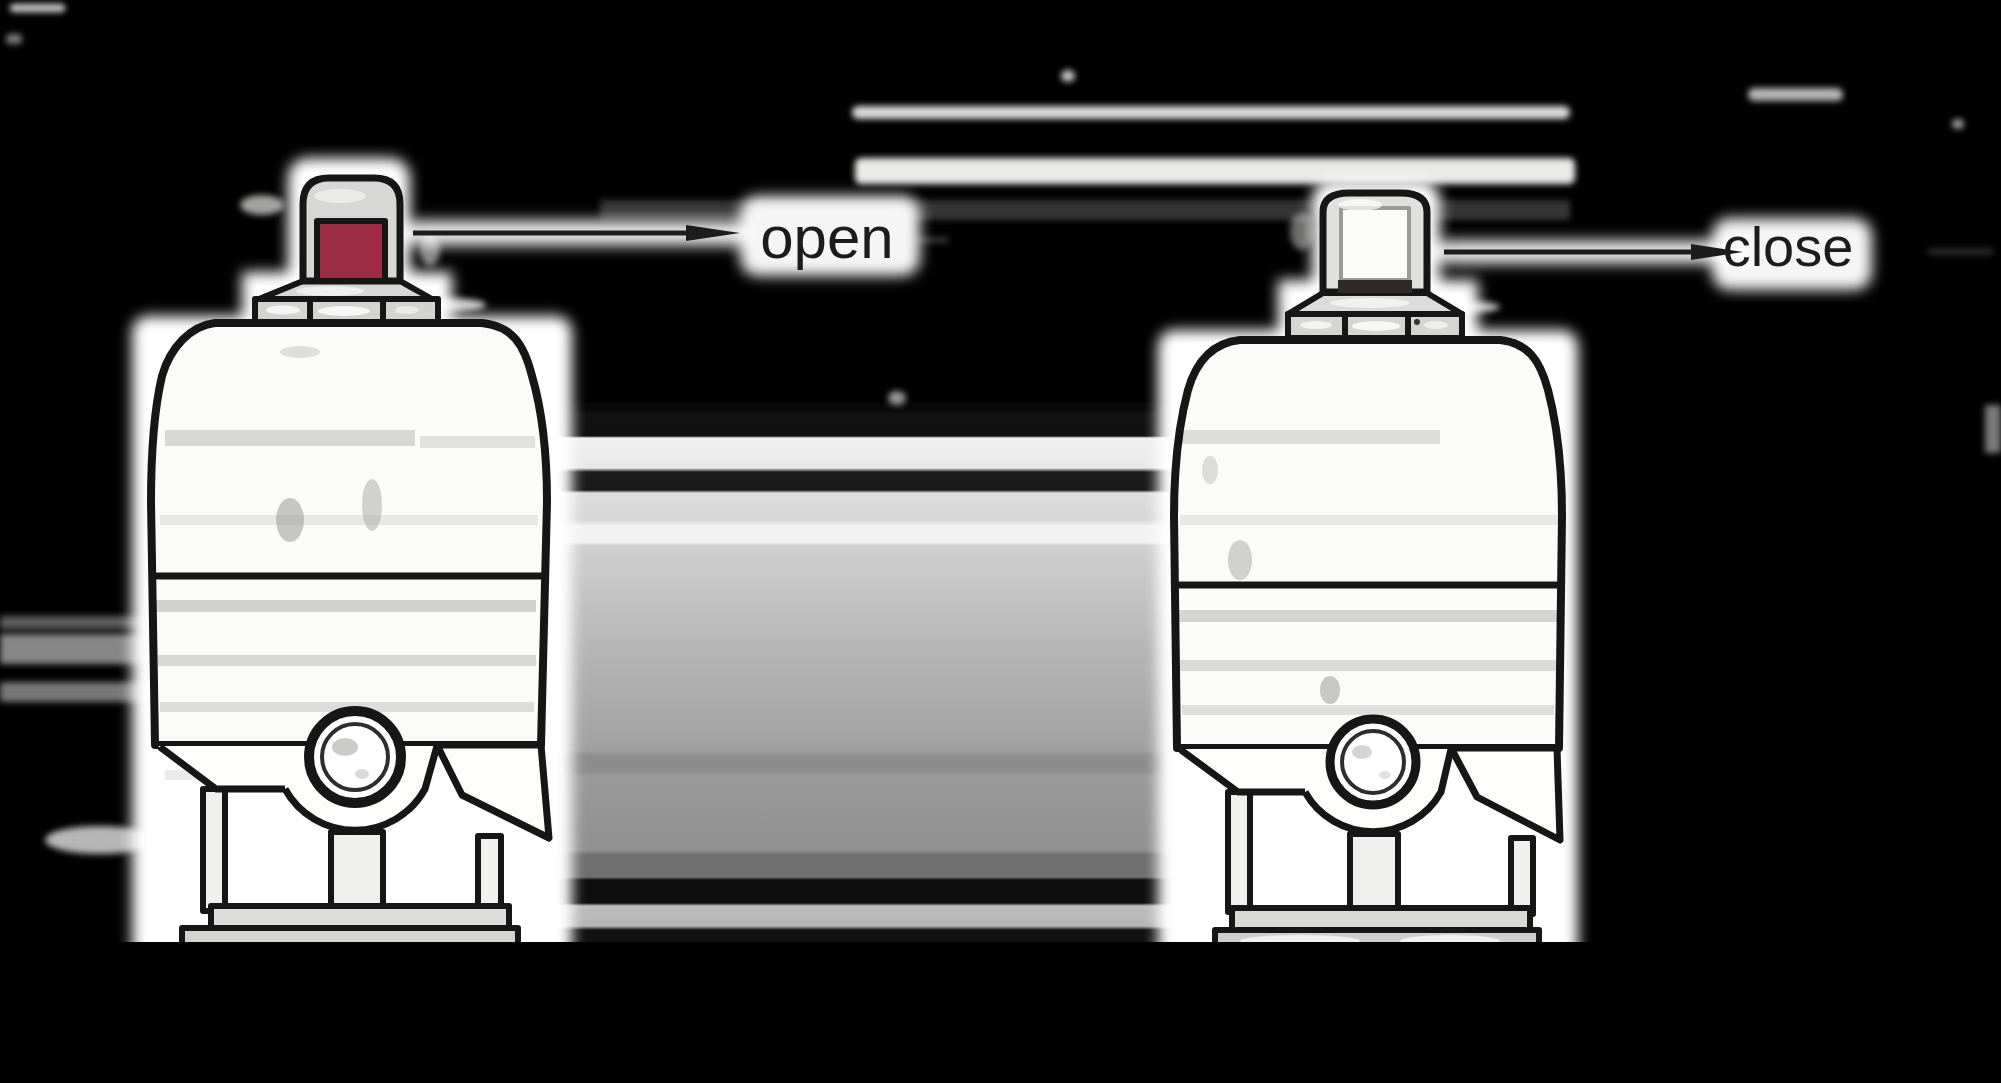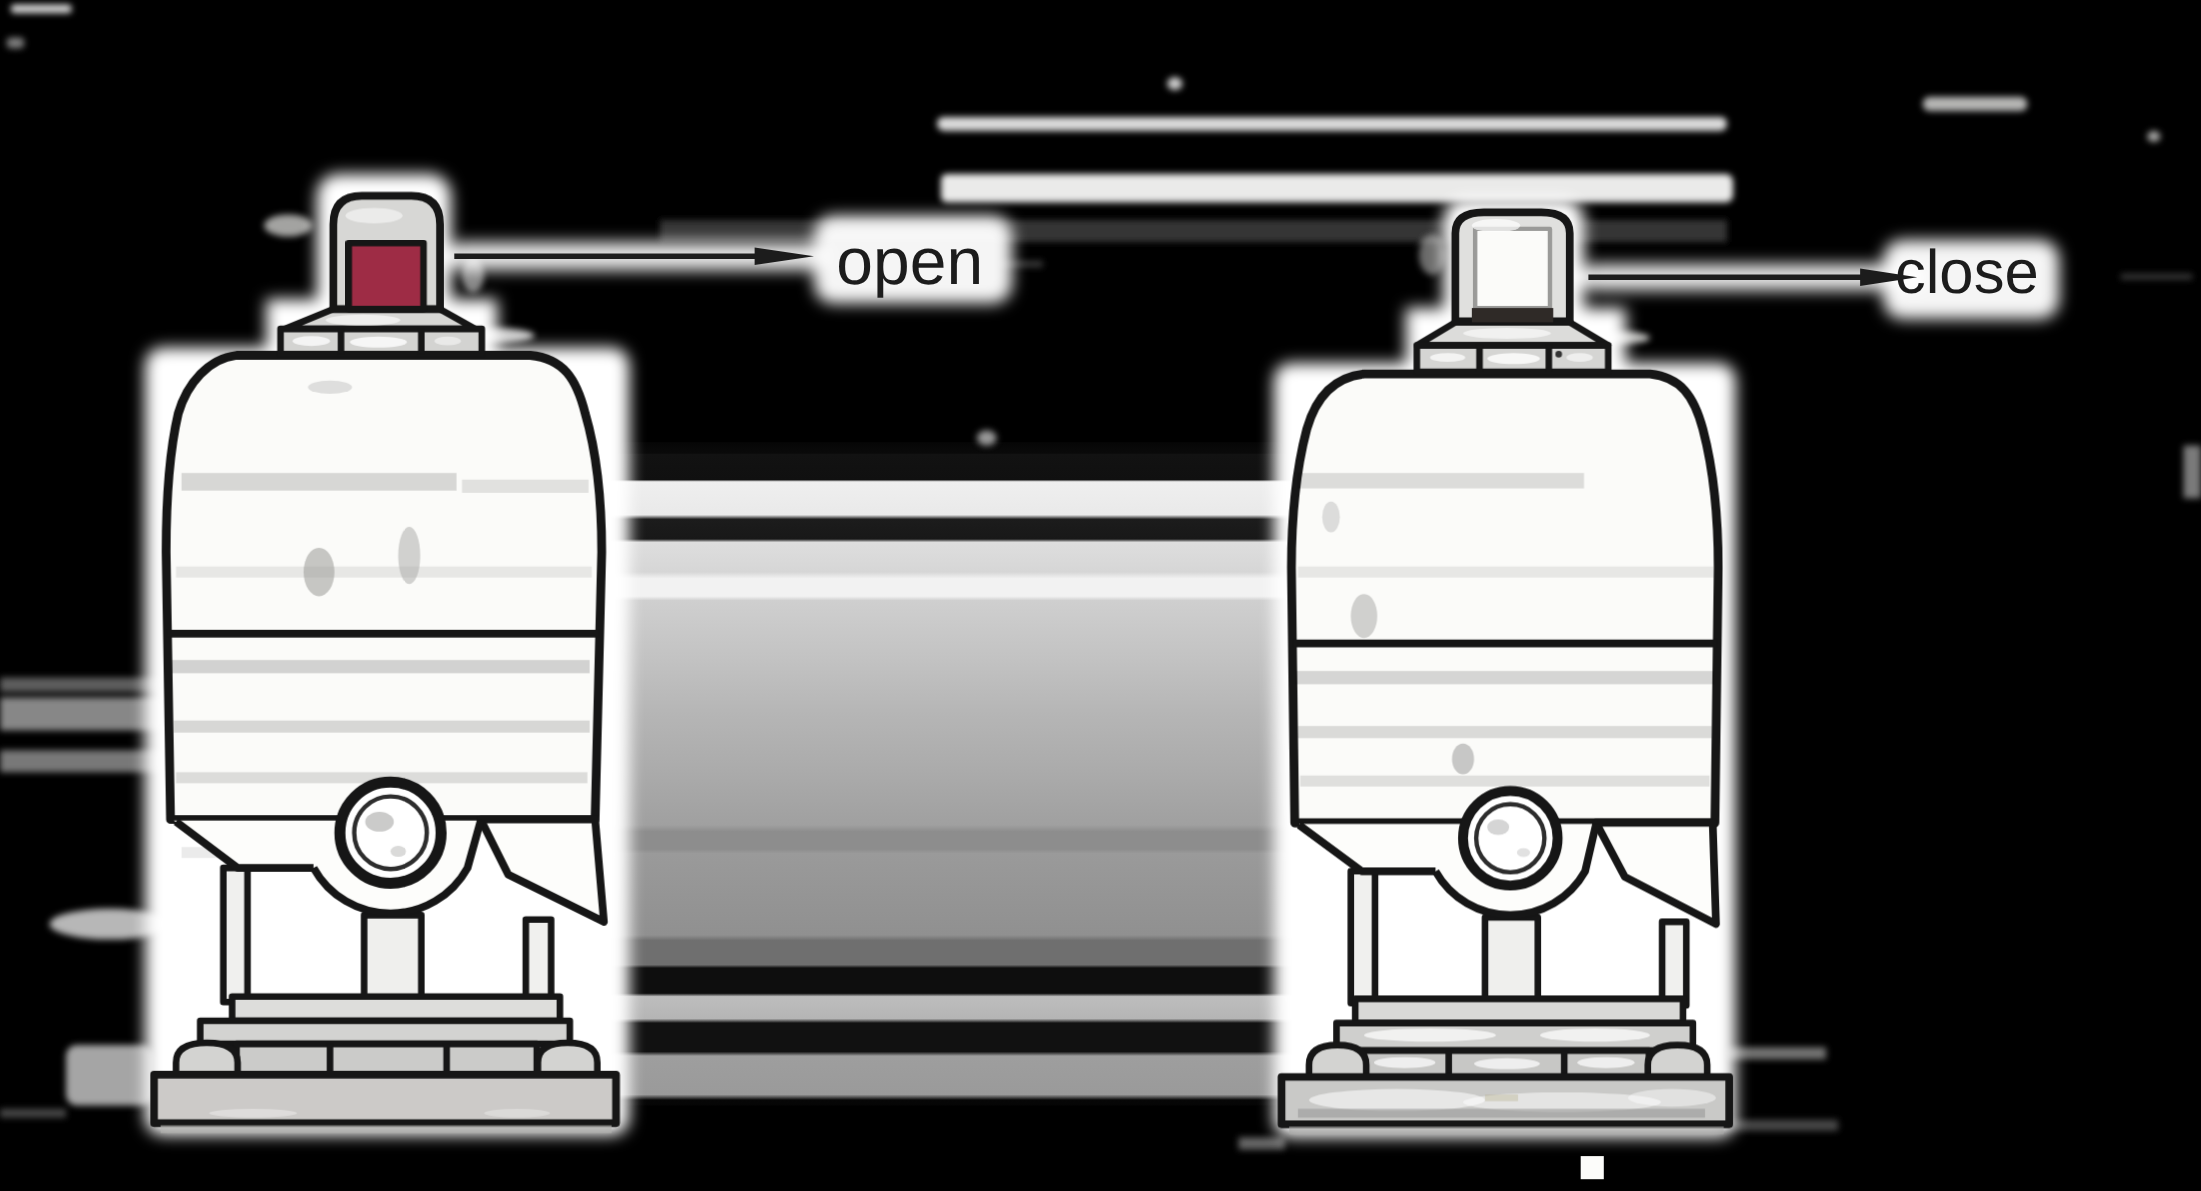--- a/index.html
+++ b/index.html
@@ -3,7 +3,7 @@
 <meta charset="utf-8">
 <style>
   html,body{margin:0;padding:0;background:#000;}
-  .stage{position:relative;width:2001px;height:1083px;background:#0369a1;overflow:hidden;
+  .stage{position:relative;width:2001px;height:942px;background:#0369a1;overflow:hidden;
          font-family:"Liberation Sans", sans-serif;}
   svg{display:block}
   text.state-label{fill:#1c1c1c;font-family:"Liberation Sans","DejaVu Sans",sans-serif;}

